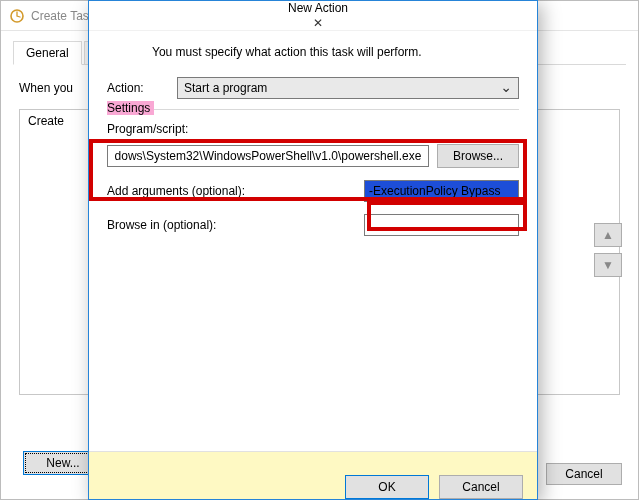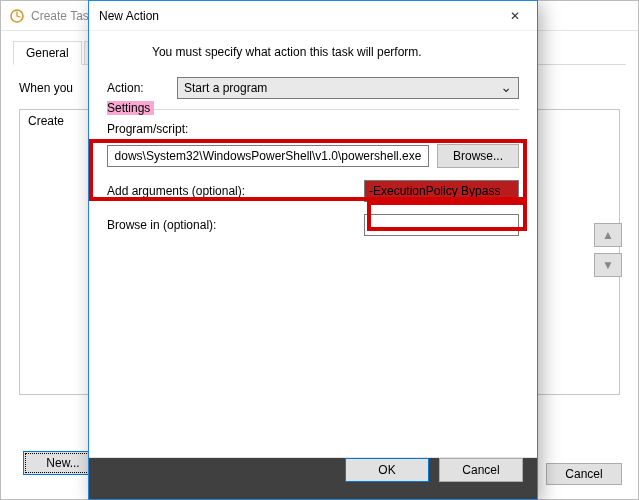--- a/index.html
+++ b/index.html
@@ -23,7 +23,7 @@
 
   
   .modal { position: absolute; left: 88px; top: 0; width: 450px; height: 500px; background: #fff; border: 1px solid #2684d8; box-shadow: 4px 4px 18px rgba(0,0,0,0.30); z-index: 10; display:flex; flex-direction:column;}
-  .modal-titlebar { height: 30px; background: #fff; display: flex; align-items: center; padding: 0 0 0 10px; border-bottom: 1px solid #f1f1f1;}
+  .modal-titlebar { height: 30px; background: #fff; display: flex; align-items: center; padding: 0 0 0 10px; border-bottom: 1px solid #f1f1f1; flex-direction: column;}
   .modal-title { flex: 1; color: #000; }
   .modal-close { width: 44px; height: 29px; display: flex; align-items: center; justify-content: center; color: #333; }
   .modal-body { padding: 14px 18px 10px 18px; flex:1; position:relative;}

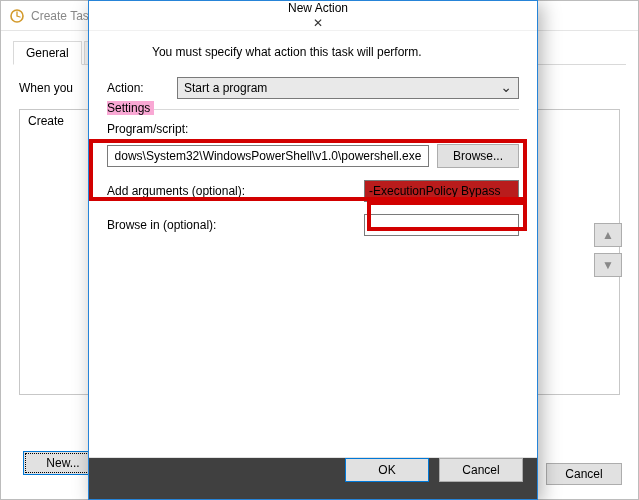--- a/index.html
+++ b/index.html
@@ -37,7 +37,7 @@
   .form-row { display:flex; align-items:center; margin-bottom:12px; gap:8px;}
   .form-row .flabel { width: 160px; }
   .input { height:22px; border:1px solid #7a7a7a; background:#fff; padding:0 4px; line-height:20px; overflow:hidden; white-space:nowrap; color:#000;}
-  .input.highlighted { background:#b91c1c; color:#000;}
+  .input.highlighted { background:#1d4ed8; color:#000;}
   .browse-btn { width:82px; height:24px; border:1px solid #adadad; background:#e1e1e1; text-align:center; line-height:22px;}
   .red-box { position:absolute; border:4px solid #d20000; z-index:20; pointer-events:none;}
   .modal-footer { height:42px; border-top:1px solid #e1e1e1; background:#404040; display:flex; justify-content:flex-end; align-items:flex-start; gap:10px; padding:0 14px;}

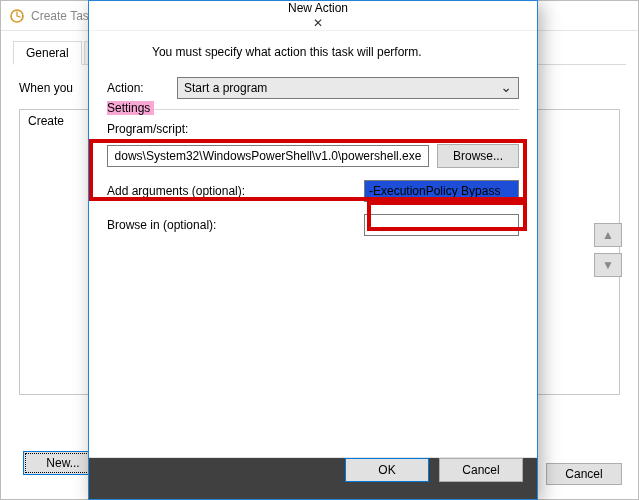--- a/index.html
+++ b/index.html
@@ -40,7 +40,7 @@
   .input.highlighted { background:#1d4ed8; color:#000;}
   .browse-btn { width:82px; height:24px; border:1px solid #adadad; background:#e1e1e1; text-align:center; line-height:22px;}
   .red-box { position:absolute; border:4px solid #d20000; z-index:20; pointer-events:none;}
-  .modal-footer { height:42px; border-top:1px solid #e1e1e1; background:#404040; display:flex; justify-content:flex-end; align-items:flex-start; gap:10px; padding:0 14px;}
+  .modal-footer { height:48px; border-top:1px solid #e1e1e1; background:#fef9c3; display:flex; justify-content:flex-end; align-items:flex-end; gap:10px; padding:0 14px;}
   .ok-btn { width:84px; height:24px; border:1px solid #0078d7; background:#e1e1e1; text-align:center; line-height:22px;}
   .cancel-btn { width:84px; height:24px; border:1px solid #adadad; background:#e1e1e1; text-align:center; line-height:22px;}
 </style>

